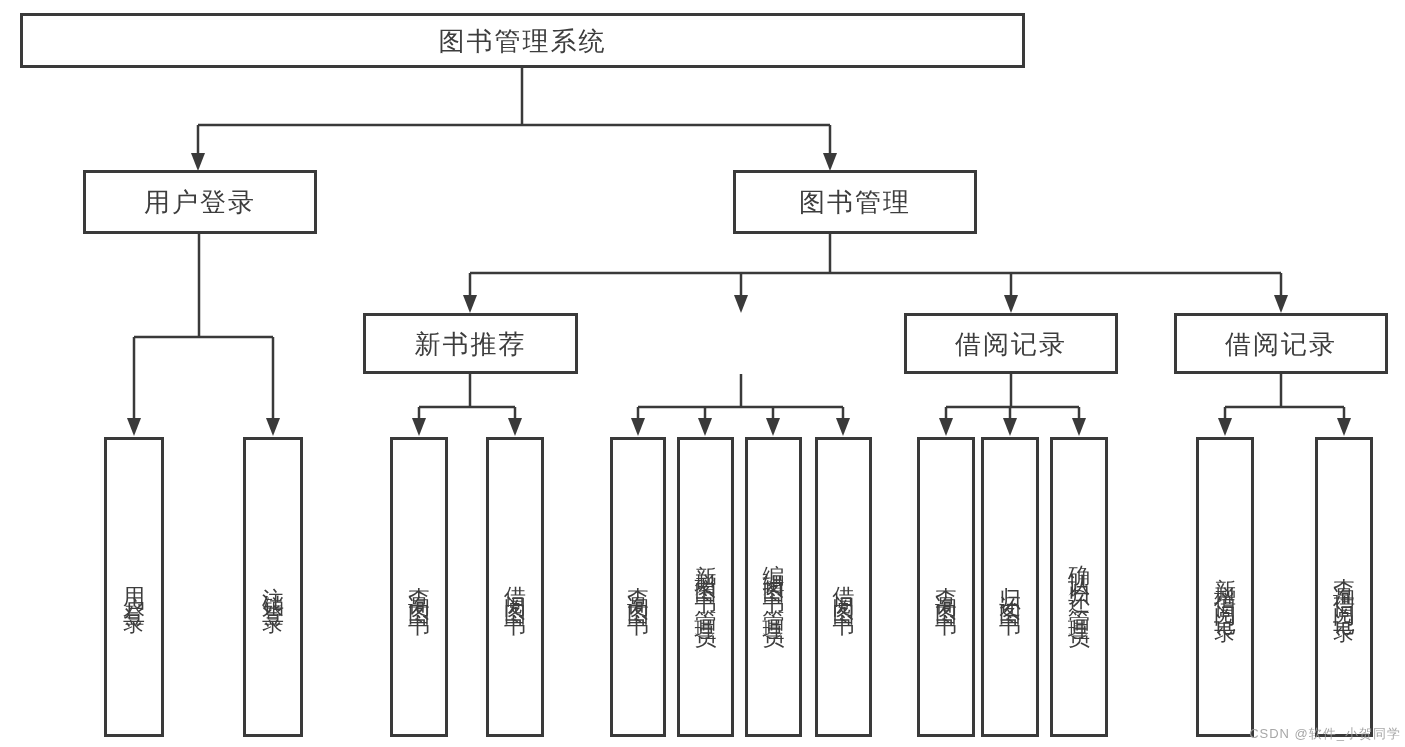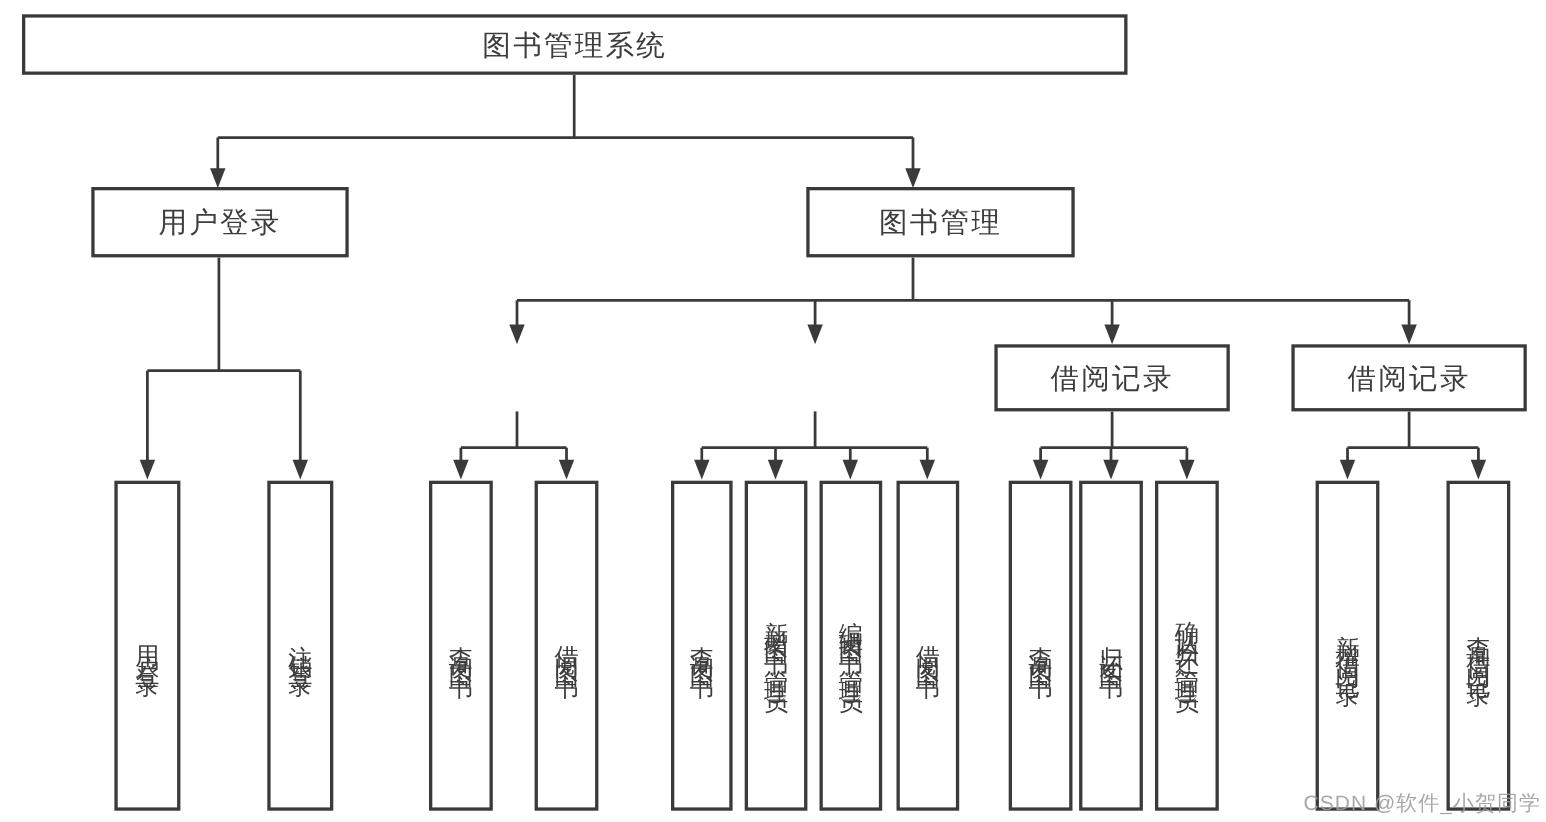--- a/index.html
+++ b/index.html
@@ -146,6 +146,7 @@
   <div class="node h lvl2-a">用户登录</div>
   <div class="node h lvl2-b">图书管理</div>
 
+  <div class="node h lvl3 lvl3-1">新书推荐</div>
   <div class="node h lvl3 lvl3-3">借阅记录</div>
   <div class="node h lvl3 lvl3-4">借阅记录</div>
 

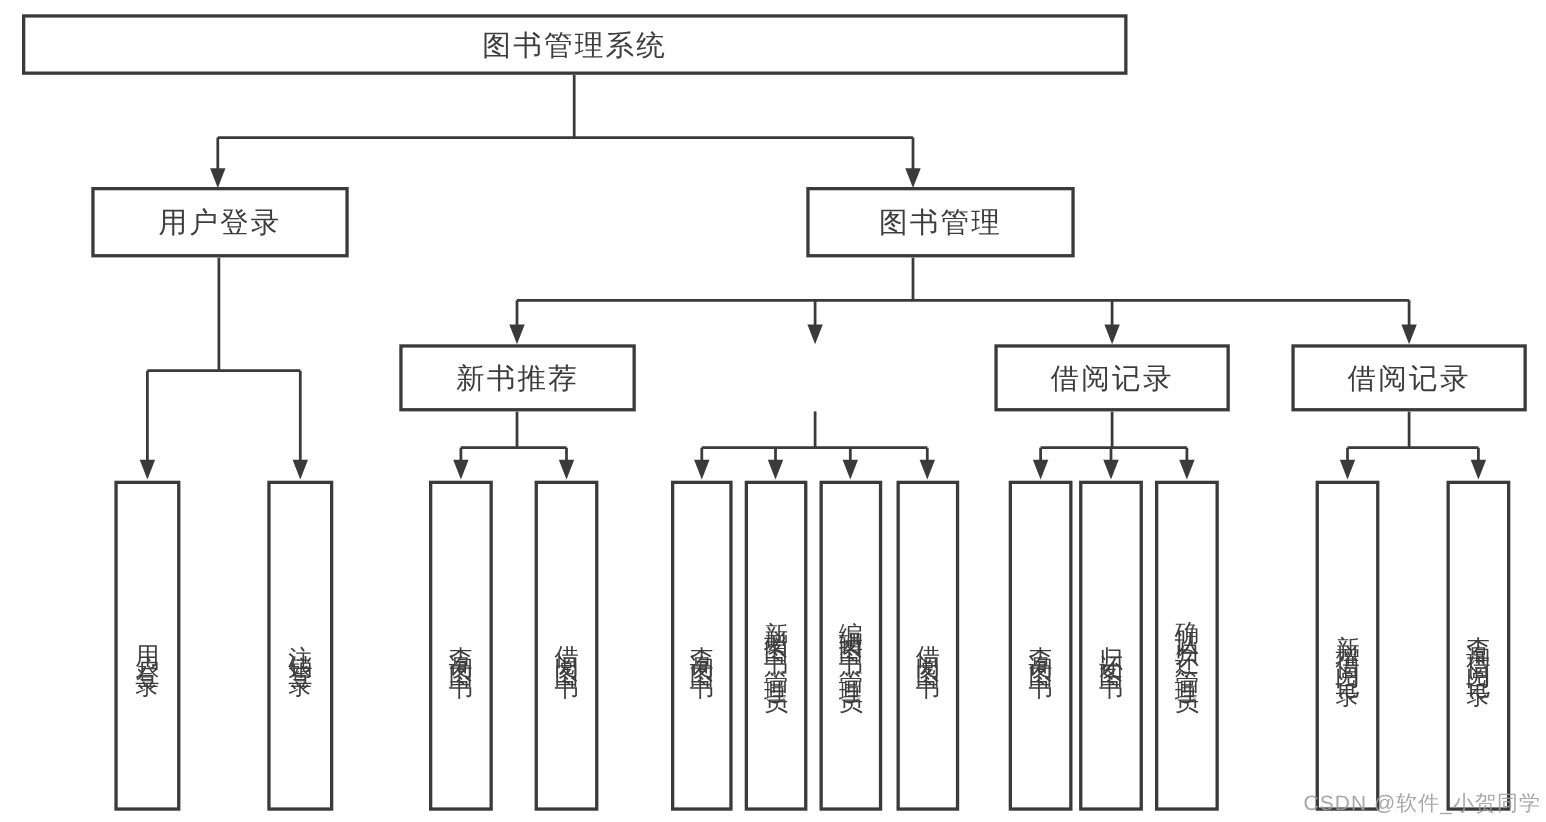--- a/index.html
+++ b/index.html
@@ -64,7 +64,7 @@
     position: absolute;
     right: 4px;
     bottom: 4px;
-    font-size: 19px;
+    font-size: 13px;
     color: #9e9e9e;
     letter-spacing: 1px;
     z-index: 5;

